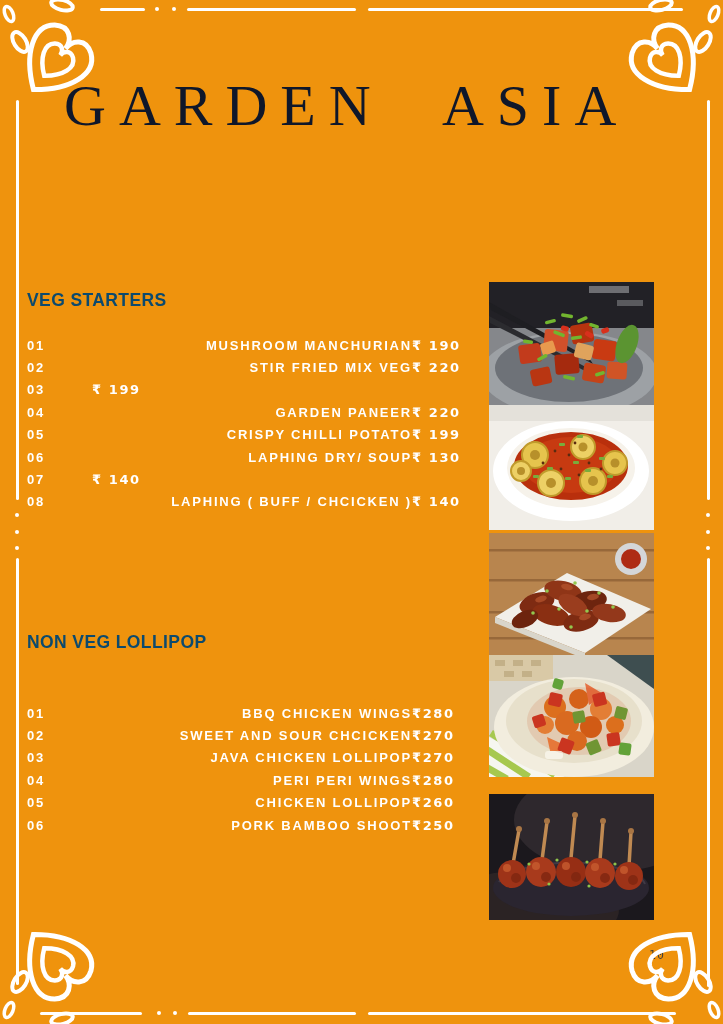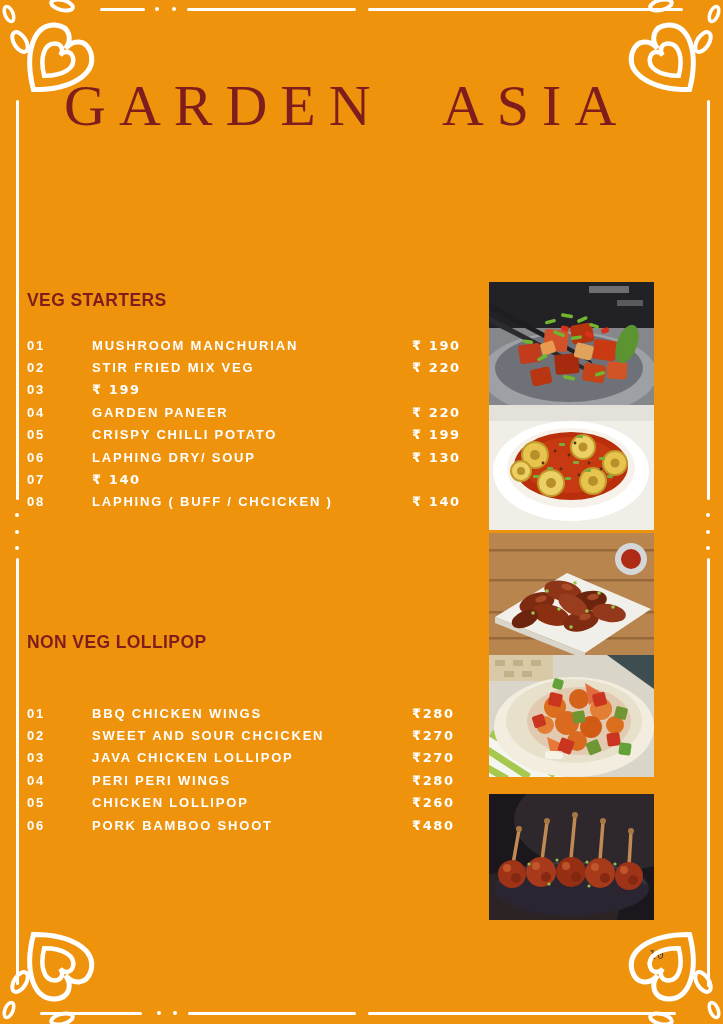--- a/index.html
+++ b/index.html
@@ -10,7 +10,7 @@
   .menu-title{
     position:absolute;left:64px;top:72px;width:620px;
     font-family:"Liberation Serif","DejaVu Serif",serif;
-    font-size:58px;color:#7f1d1d;font-weight:400;
+    font-size:58px;color:#0f172a;font-weight:400;
     letter-spacing:13px;word-spacing:34px;white-space:nowrap;
   }
 

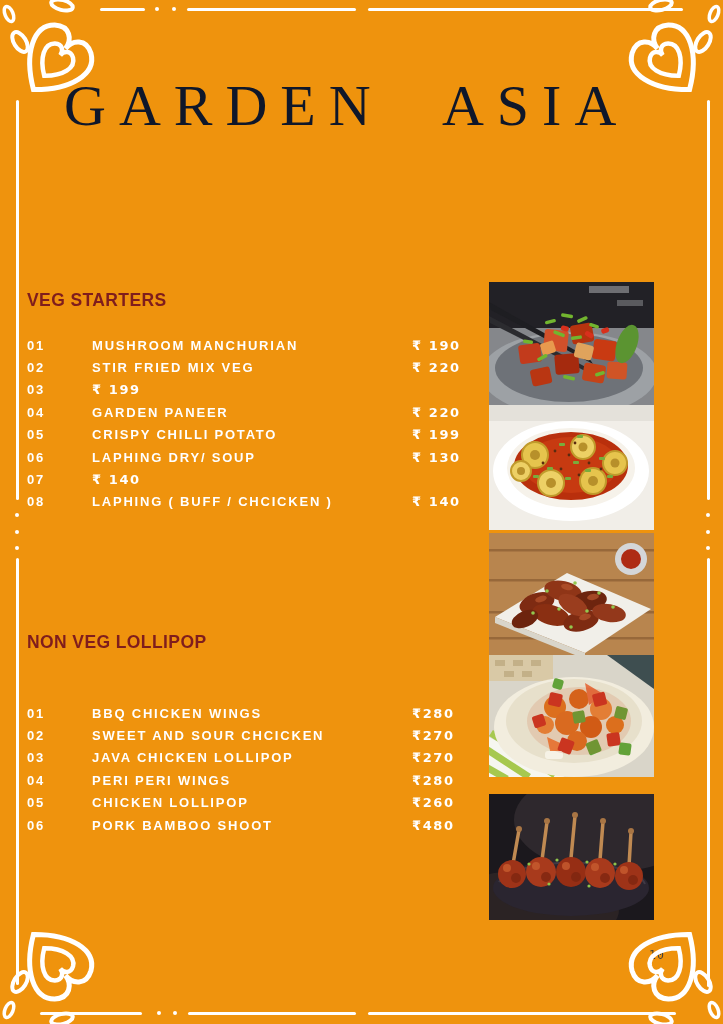--- a/index.html
+++ b/index.html
@@ -16,7 +16,7 @@
 
   
   .section-heading{
-    position:absolute;left:27px;color:#7f1d1d;font-weight:bold;
+    position:absolute;left:27px;color:#0c4a6e;font-weight:bold;
     font-size:17.5px;letter-spacing:0.4px;white-space:nowrap;
   }
   .heading-veg{top:290px;}

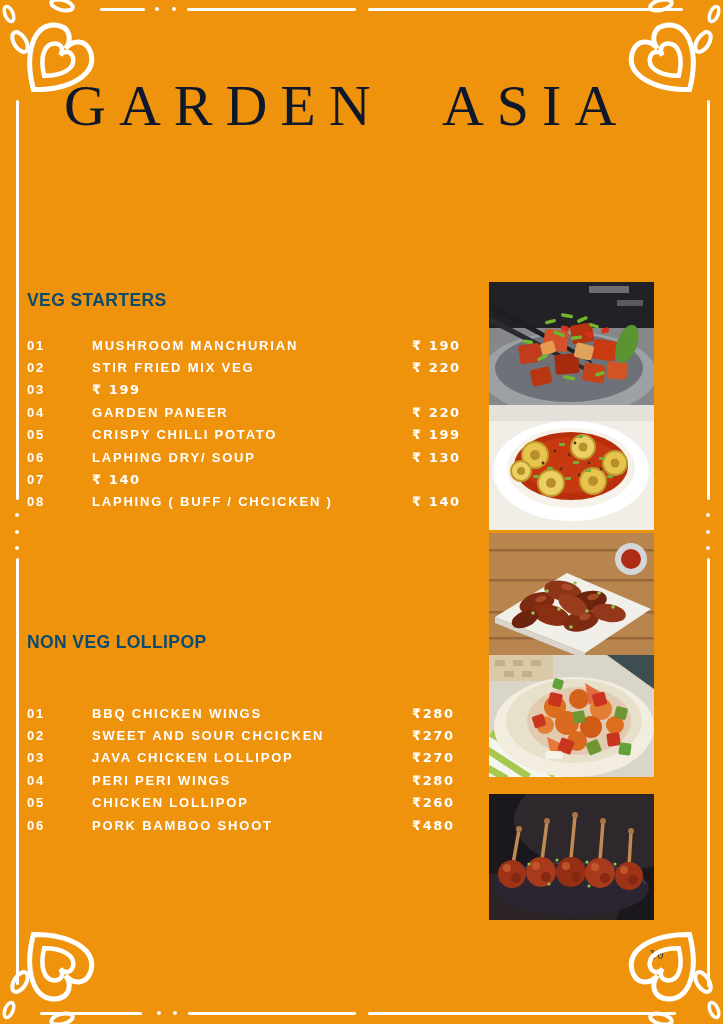--- a/index.html
+++ b/index.html
@@ -28,7 +28,7 @@
   .menu-row{display:flex;height:22.4px;align-items:center;color:#FFFFFF;
     font-weight:bold;font-size:13px;letter-spacing:1.8px;white-space:nowrap;}
   .menu-row .num{width:65px;flex:0 0 65px;}
-  .menu-row .dish{width:320px;flex:0 0 320px;overflow:hidden;}
+  .menu-row .dish{width:320px;flex:0 0 320px;overflow:hidden;text-align:right;}
   .menu-row .price{flex:1;font-family:"DejaVu Sans","Liberation Sans",sans-serif;letter-spacing:1.6px;}
 
   

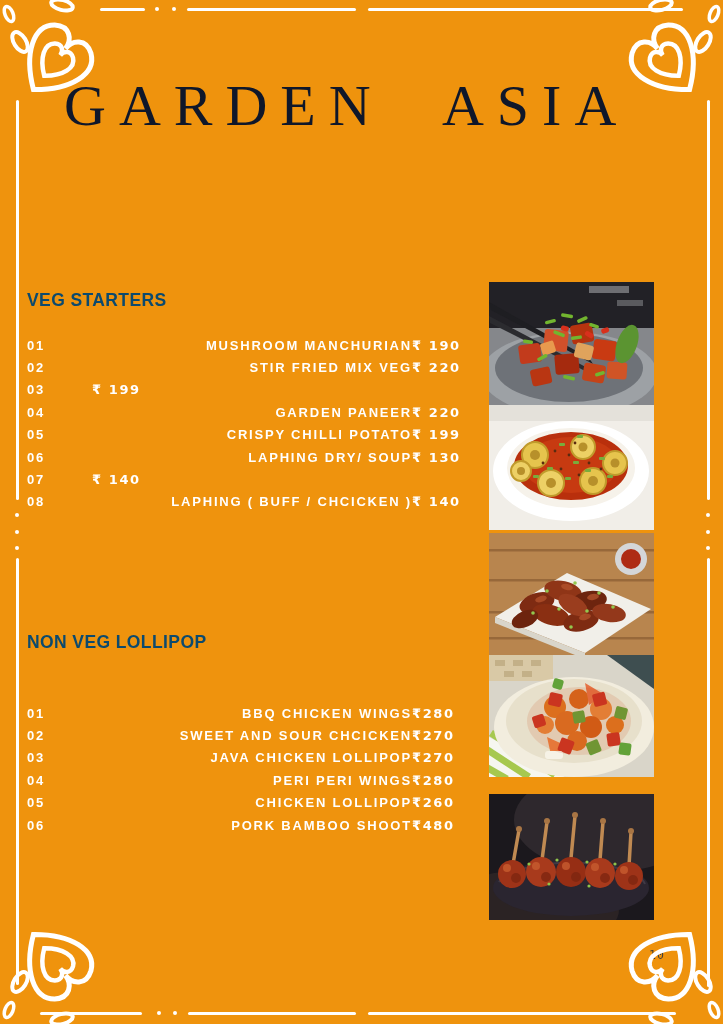--- a/index.html
+++ b/index.html
@@ -134,7 +134,7 @@
     <div class="menu-row">
       <span class="num">06</span>
       <span class="dish">PORK BAMBOO SHOOT</span>
-      <span class="price">₹480</span>
+      <span class="price">₹250</span>
     </div>
   </div>
 

